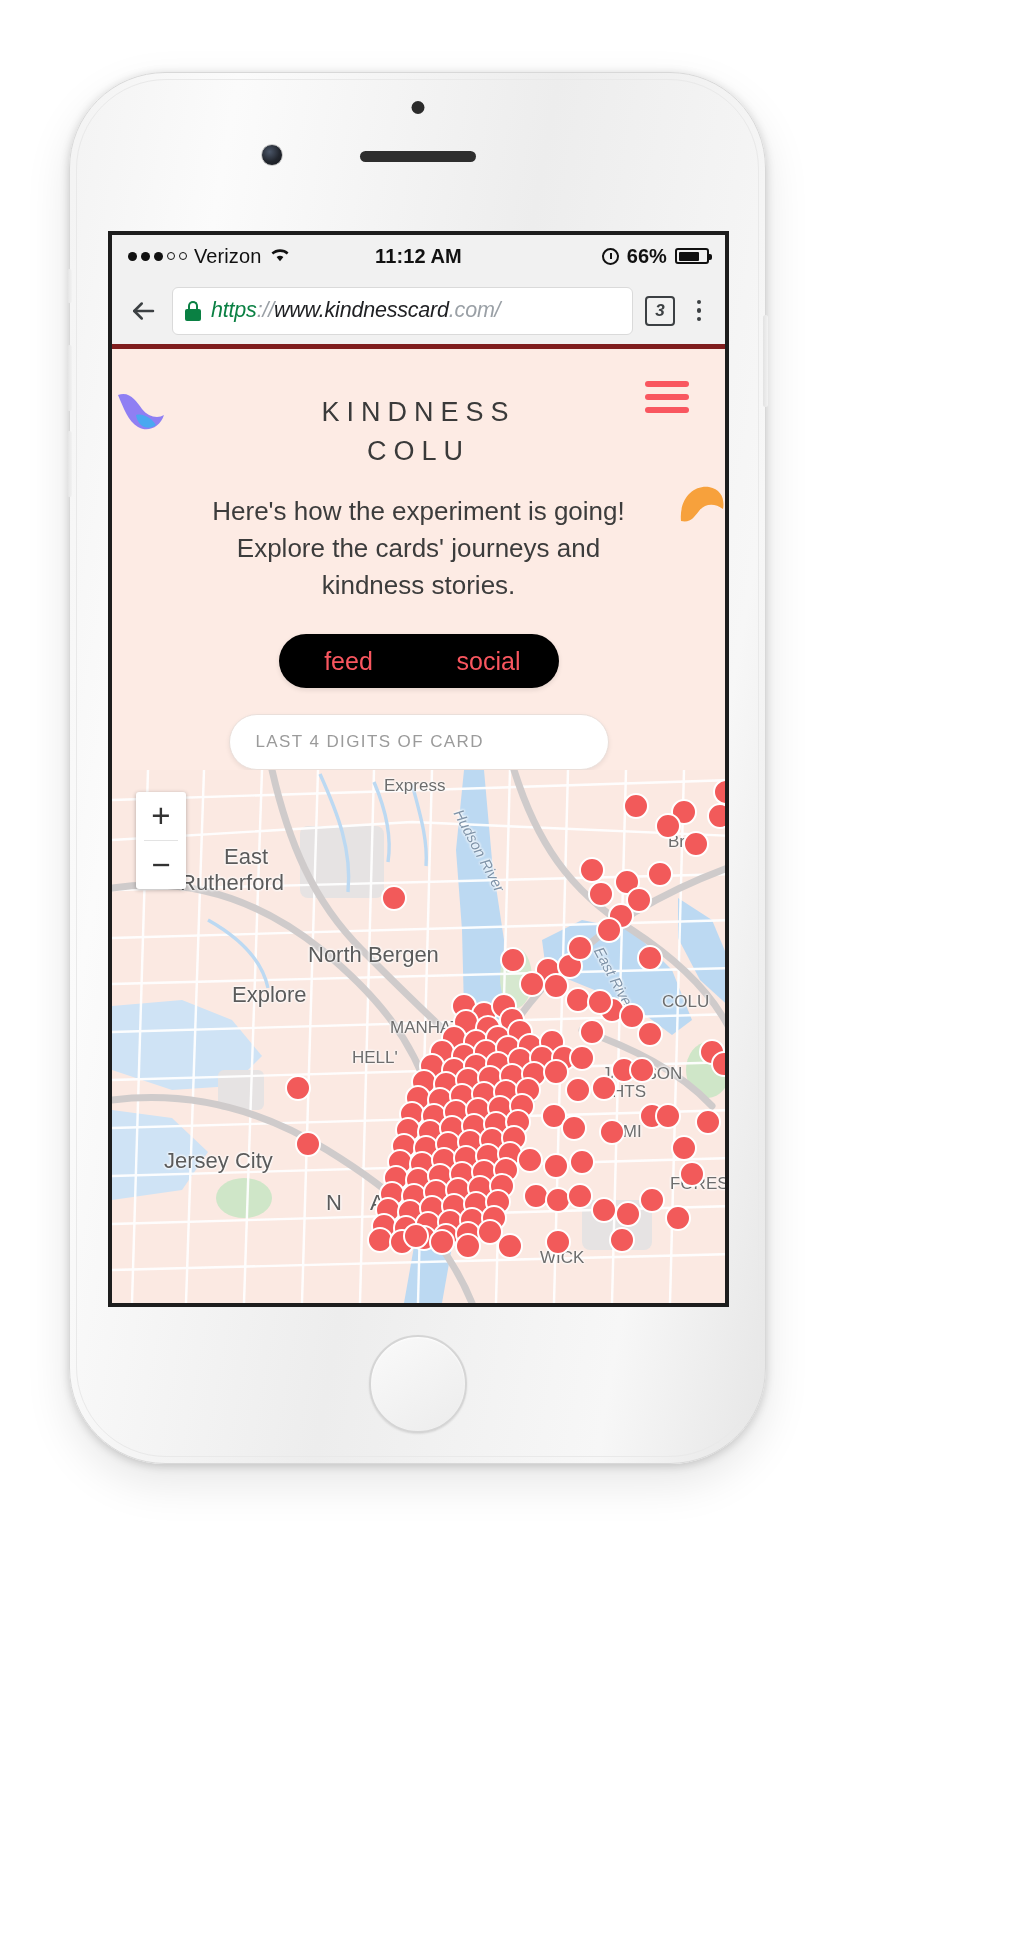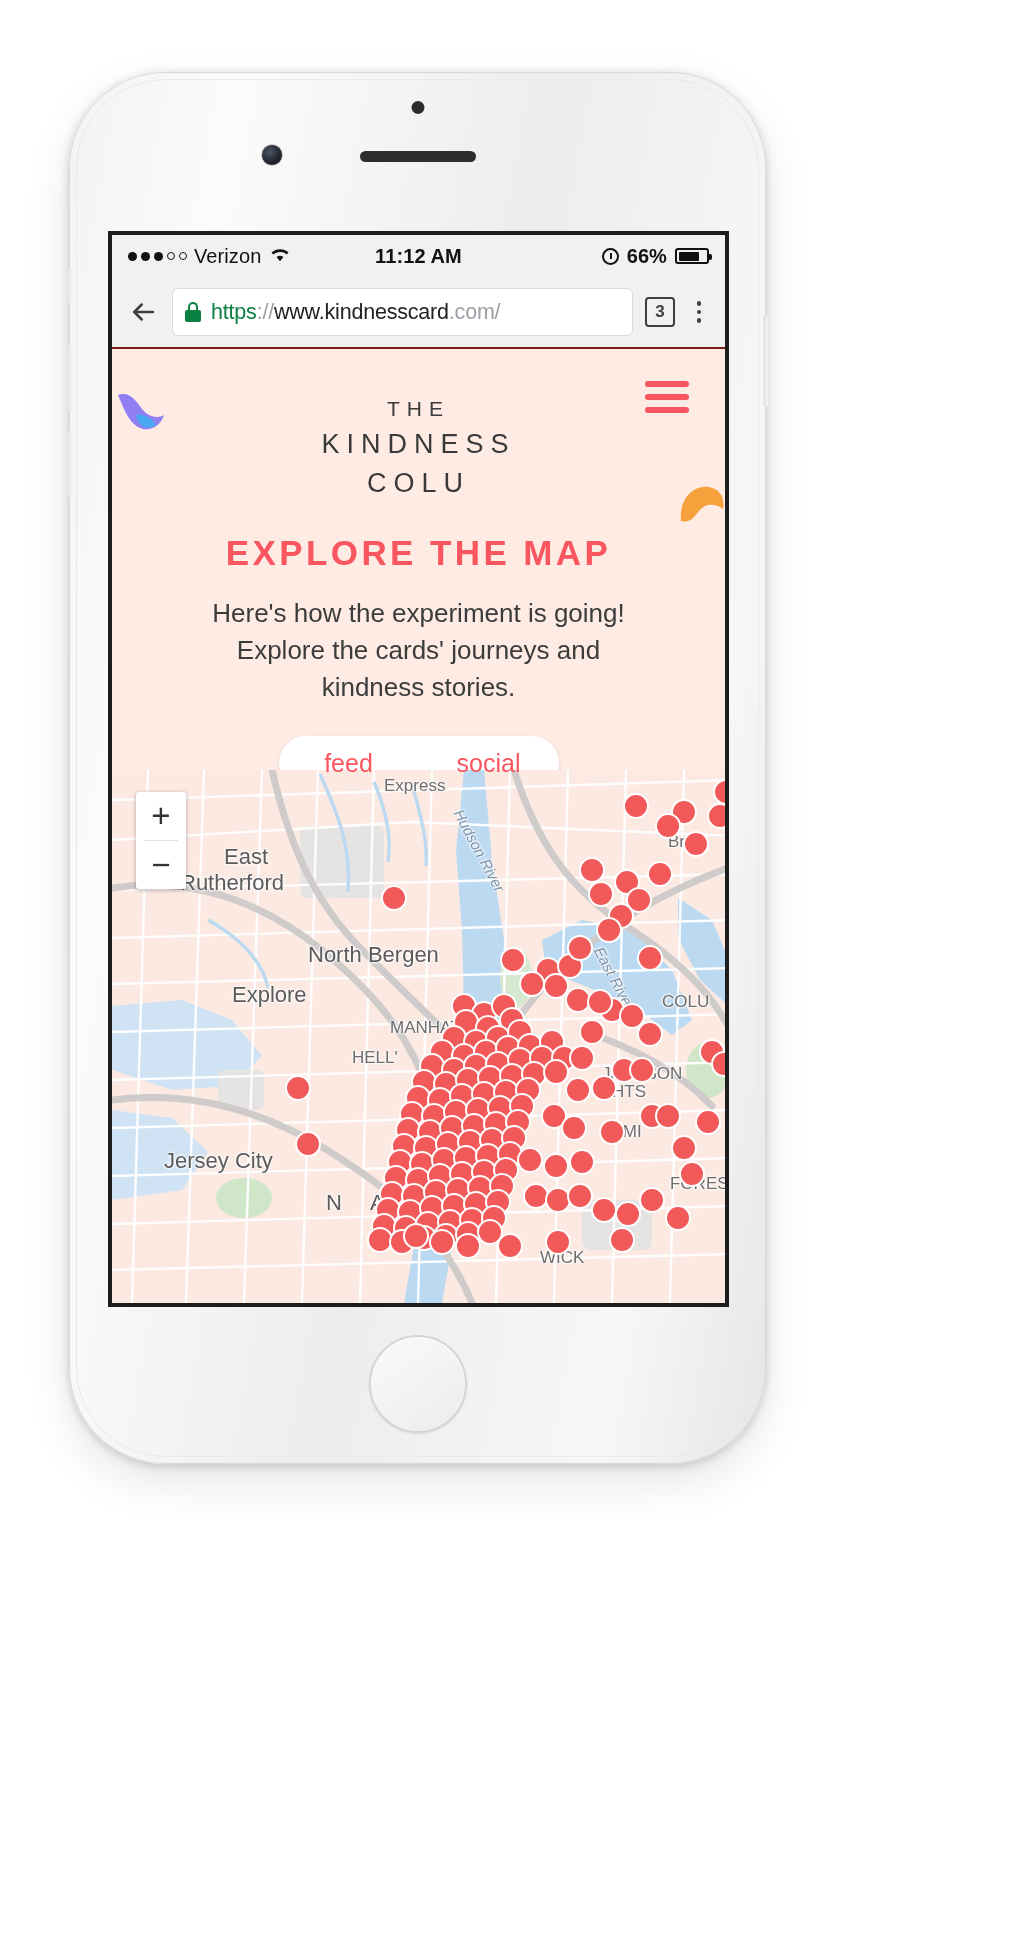--- a/index.html
+++ b/index.html
@@ -93,7 +93,8 @@
   .chrome {
     height: 72px; background: #f1f1f1;
     display: flex; align-items: center; padding: 0 14px; gap: 12px;
-    border-bottom: 2px solid #7f1d1d;
+    border-bottom: 5px solid #7f1d1d;
+    font-style: italic;
   }
   .back-btn { width: 34px; height: 34px; display:flex; align-items:center; justify-content:center; flex:0 0 auto; }
   .back-btn svg { width: 30px; height: 30px; }

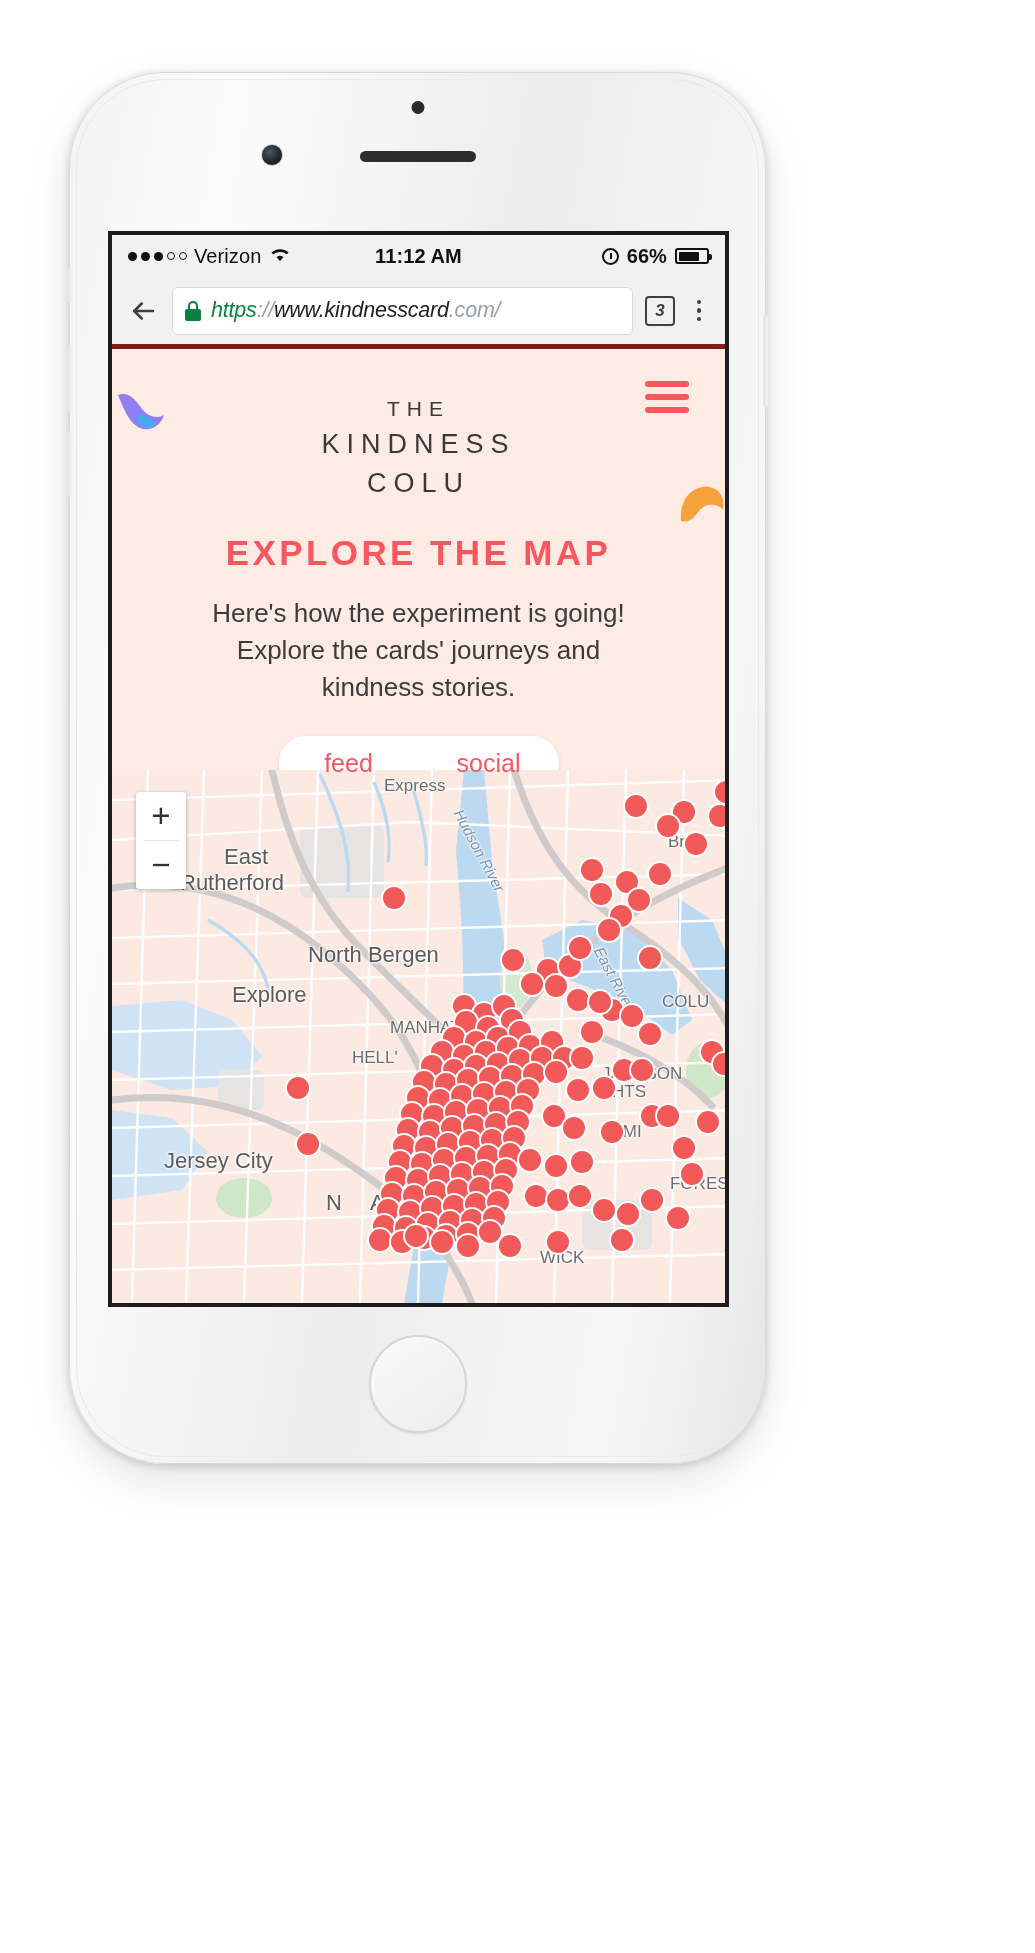--- a/index.html
+++ b/index.html
@@ -294,7 +294,6 @@
             </div>
 
           <div class="logo">
-            <div class="l1">THE</div>
             <div class="l2">KINDNESS</div>
             <div class="l3">COLU</div>
           </div>

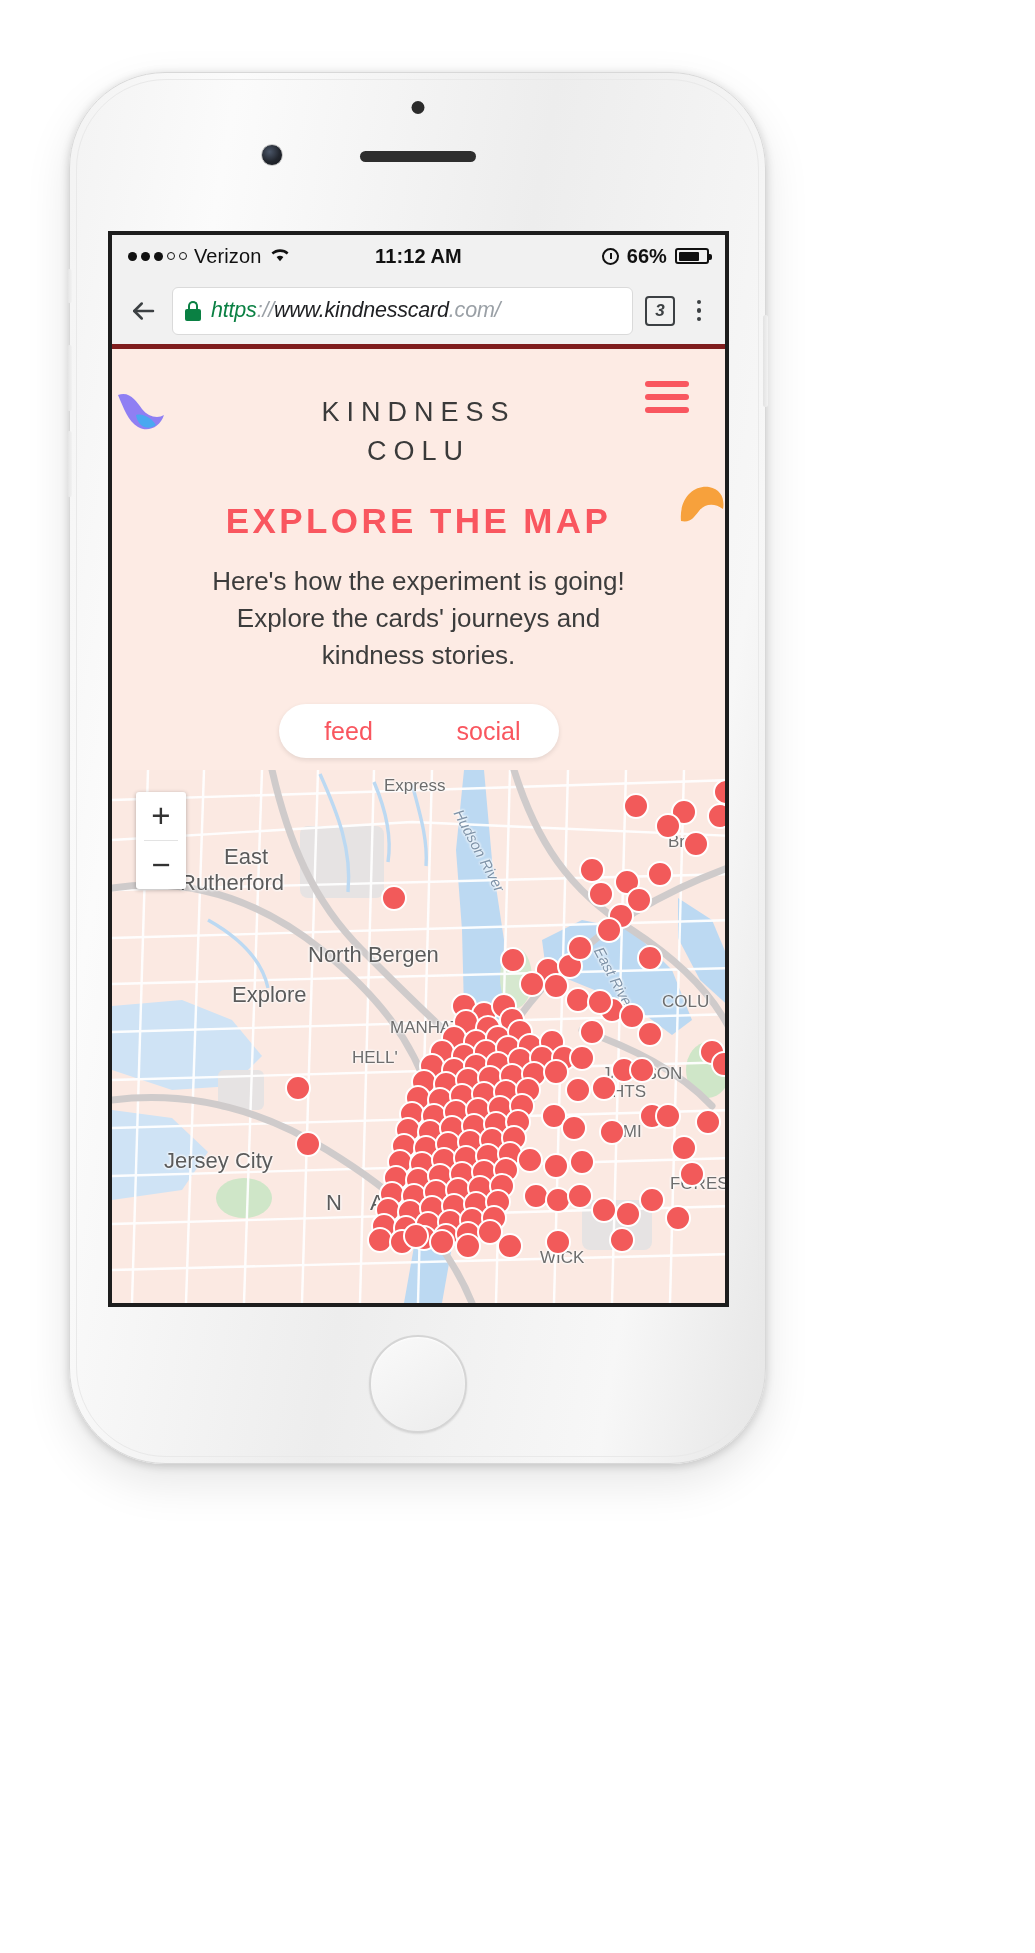--- a/index.html
+++ b/index.html
@@ -298,7 +298,6 @@
             <div class="l3">COLU</div>
           </div>
 
-          <h1 class="h1">EXPLORE THE MAP</h1>
 
           <p class="lede">
             <span>Here's how the experiment is going!</span><br>

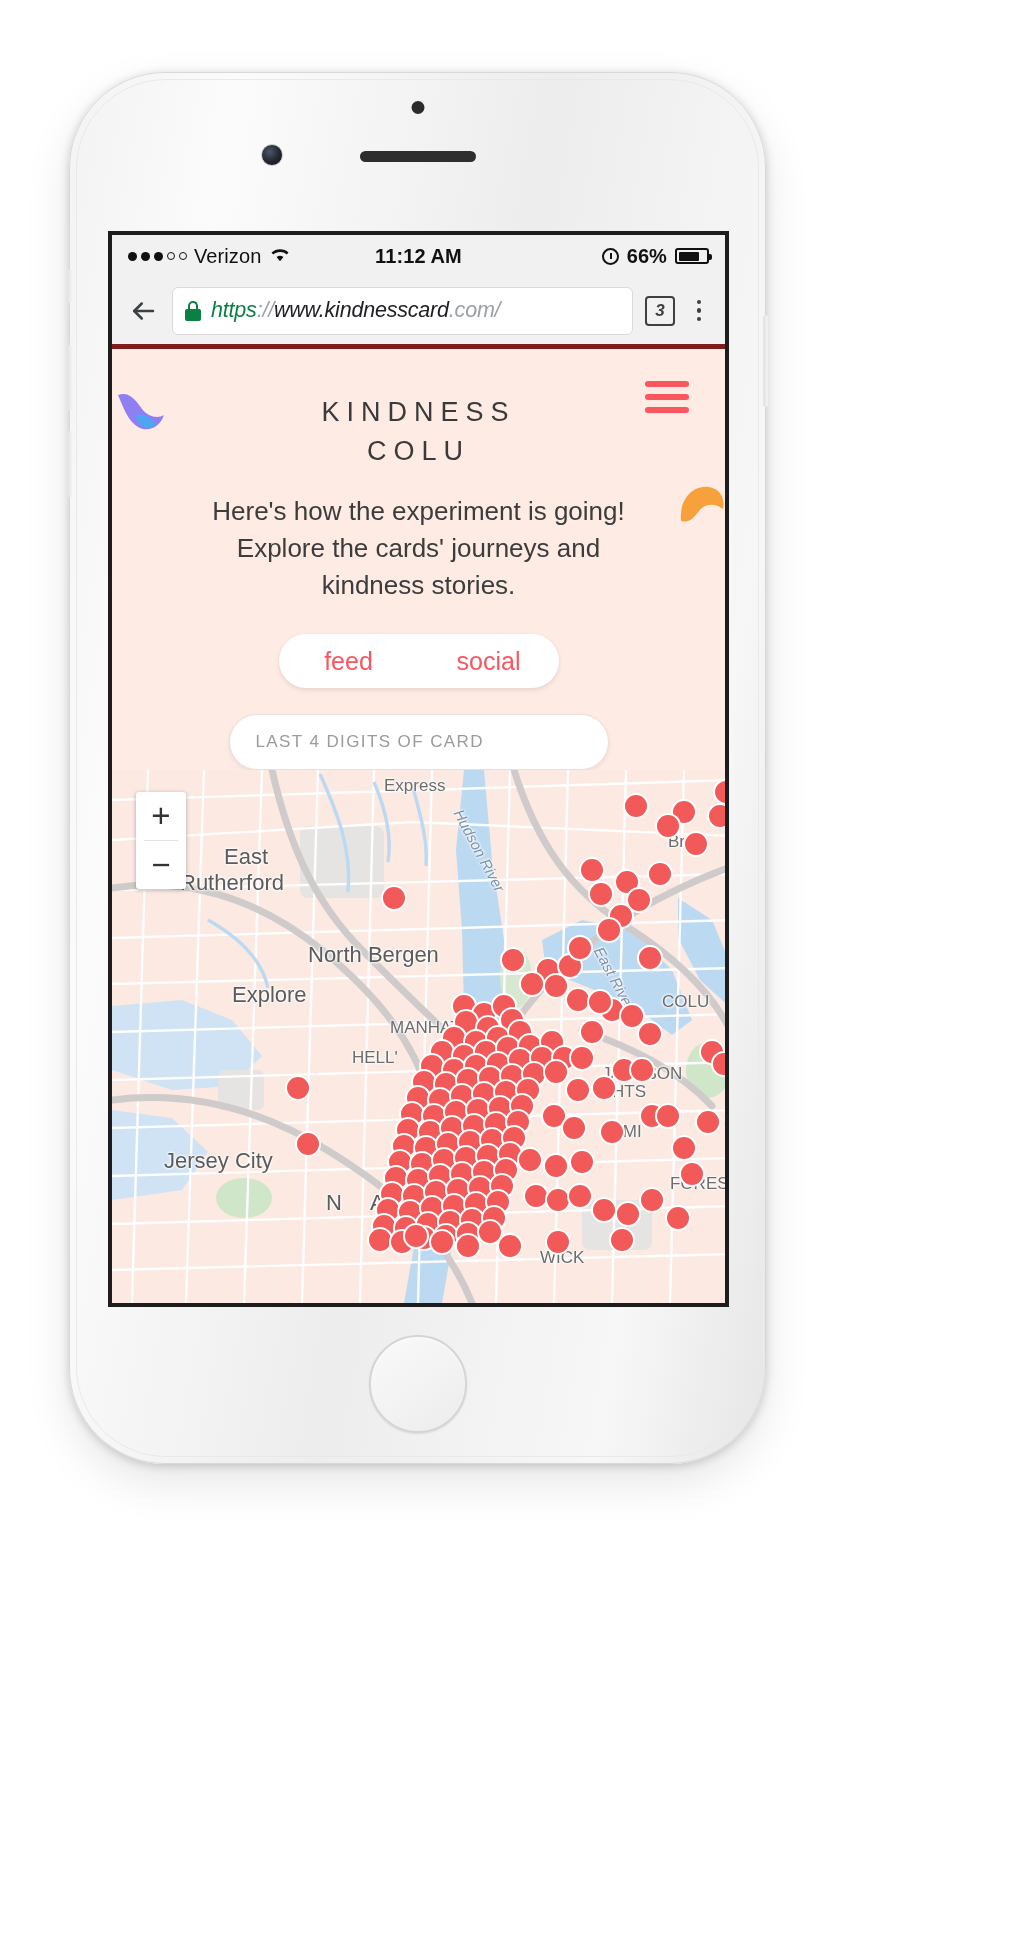--- a/index.html
+++ b/index.html
@@ -150,7 +150,7 @@
   .toggle-wrap { display:flex; justify-content:center; margin-top: 30px; }
   .toggle {
     position: relative; display:flex; align-items:flex-start;
-    background:#ffffff; border-radius: 40px; height: 54px;
+    background:#000000; border-radius: 40px; height: 54px;
     box-shadow: 0 2px 5px rgba(0,0,0,.10);
   }
   .toggle .seg {

